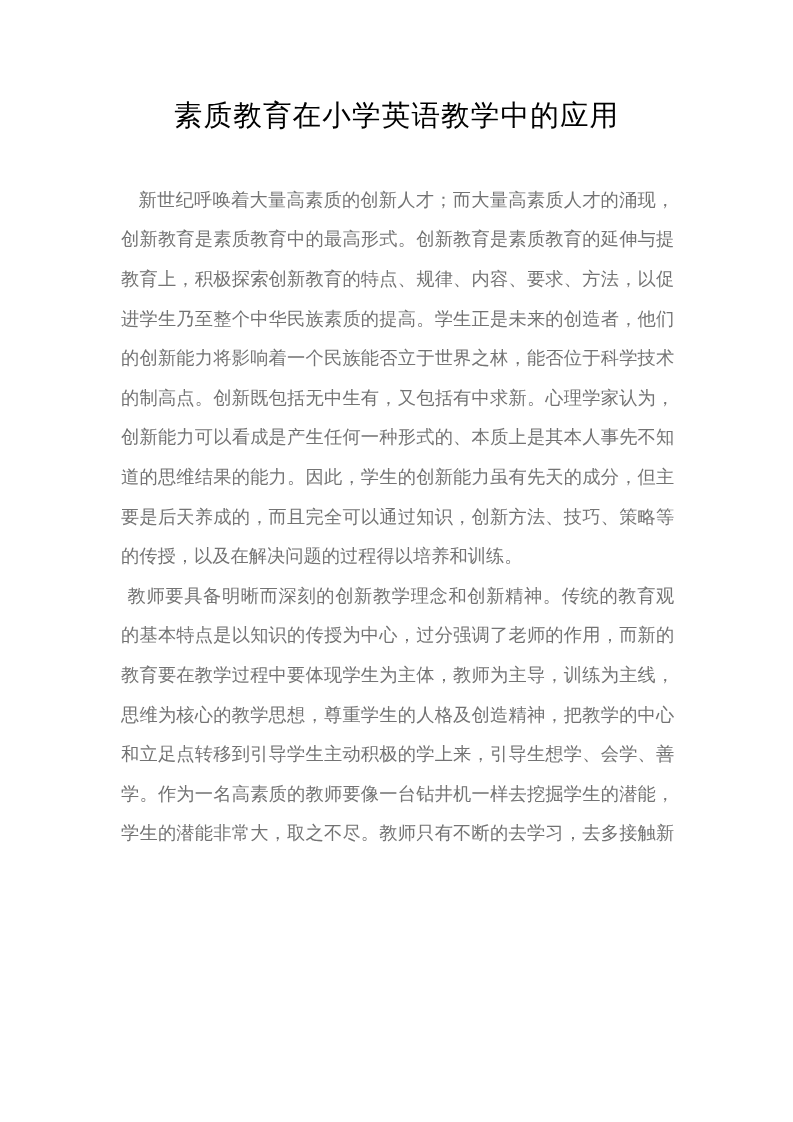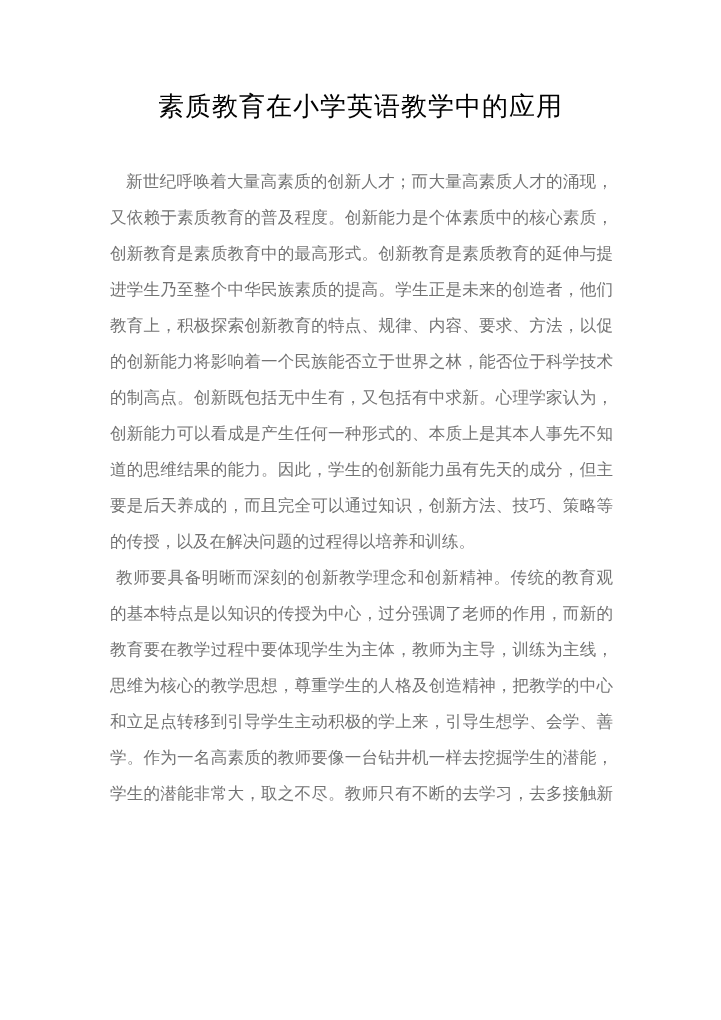--- a/index.html
+++ b/index.html
@@ -77,7 +77,6 @@
 
     <div>
       <span class="line indent">新世纪呼唤着大量高素质的创新人才；而大量高素质人才的涌现，</span>
-      <span class="line">又依赖于素质教育的普及程度。创新能力是个体素质中的核心素质，</span>
       <span class="line">创新教育是素质教育中的最高形式。创新教育是素质教育的延伸与提</span>
       <span class="line">进学生乃至整个中华民族素质的提高。学生正是未来的创造者，他们</span>
       <span class="line">教育上，积极探索创新教育的特点、规律、内容、要求、方法，以促</span>

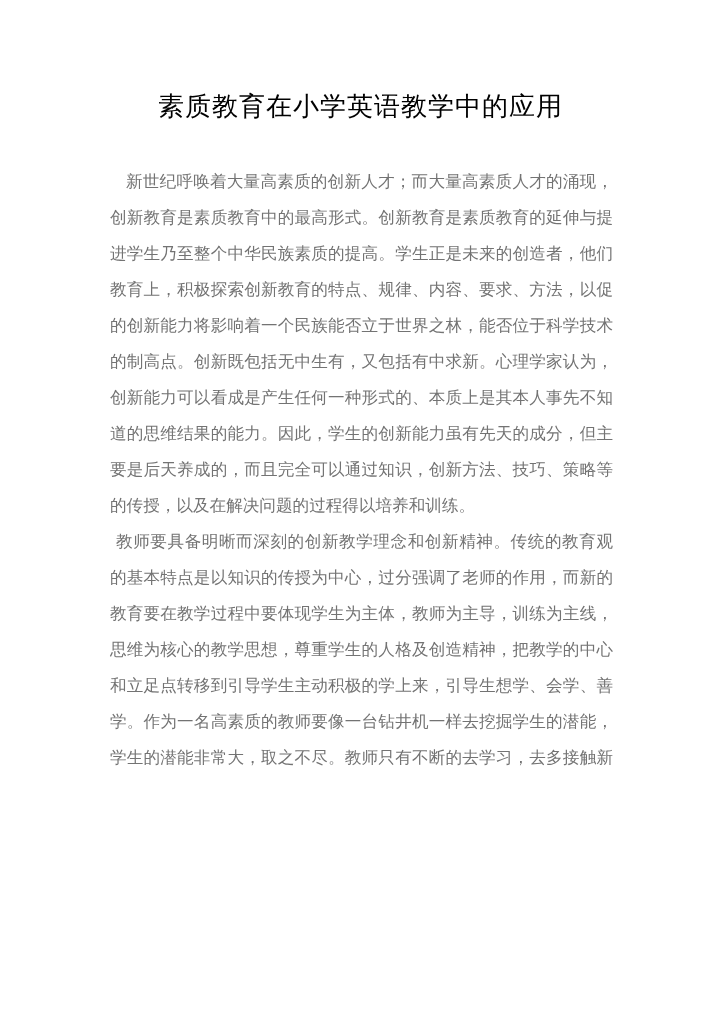--- a/index.html
+++ b/index.html
@@ -78,8 +78,8 @@
     <div>
       <span class="line indent">新世纪呼唤着大量高素质的创新人才；而大量高素质人才的涌现，</span>
       <span class="line">创新教育是素质教育中的最高形式。创新教育是素质教育的延伸与提</span>
+      <span class="line">教育上，积极探索创新教育的特点、规律、内容、要求、方法，以促</span>
       <span class="line">进学生乃至整个中华民族素质的提高。学生正是未来的创造者，他们</span>
-      <span class="line">教育上，积极探索创新教育的特点、规律、内容、要求、方法，以促</span>
       <span class="line">的创新能力将影响着一个民族能否立于世界之林，能否位于科学技术</span>
       <span class="line">的制高点。创新既包括无中生有，又包括有中求新。心理学家认为，</span>
       <span class="line">创新能力可以看成是产生任何一种形式的、本质上是其本人事先不知</span>

